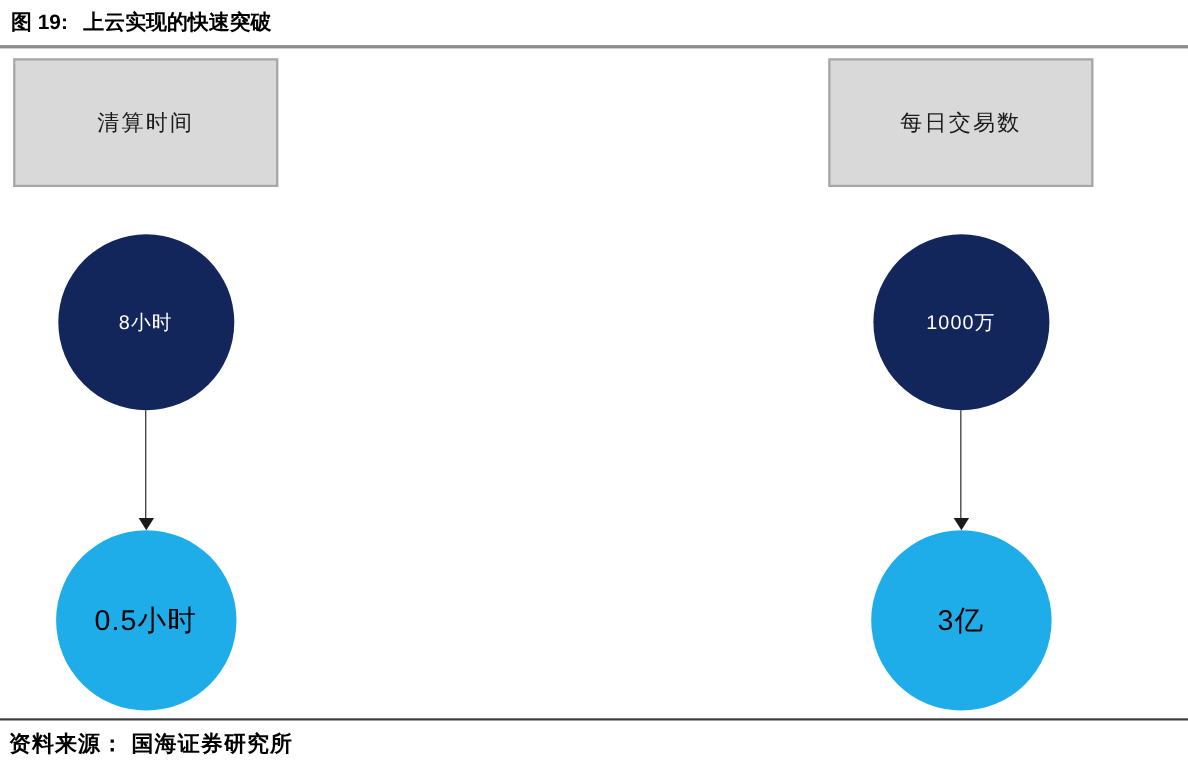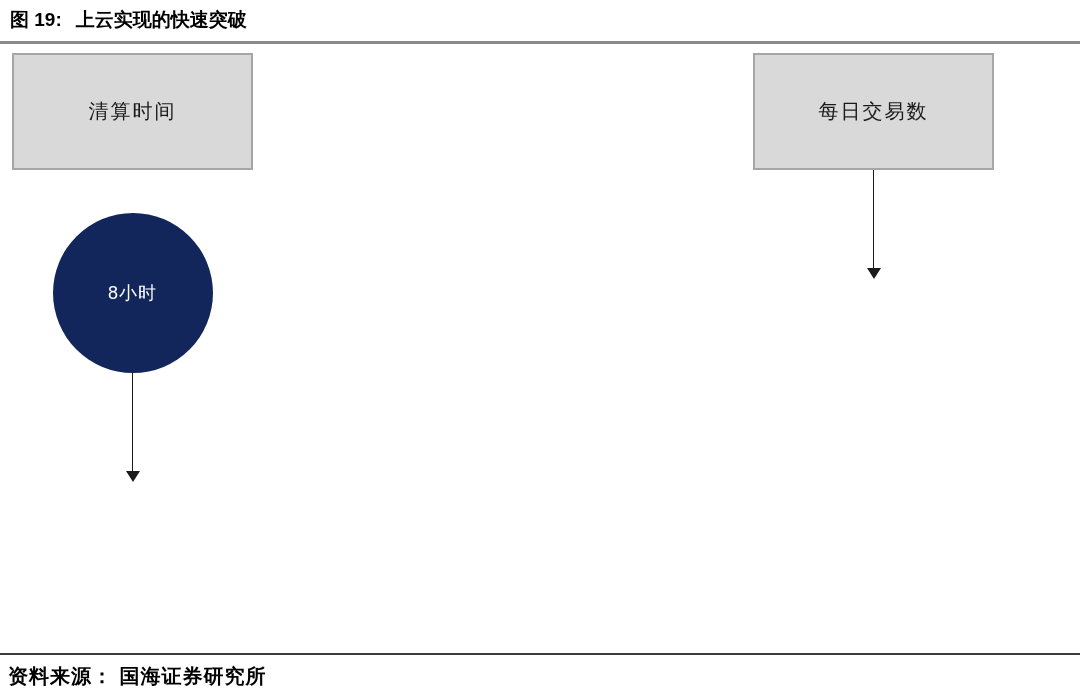--- a/index.html
+++ b/index.html
@@ -151,6 +151,9 @@
     <div class="header-box">
       <span>每日交易数</span>
     </div>
+    <div class="circle dark">
+      <span class="circle-label">1000万</span>
+    </div>
     <div class="arrow">
       <div class="arrow-line"></div>
       <div class="arrow-head"></div>

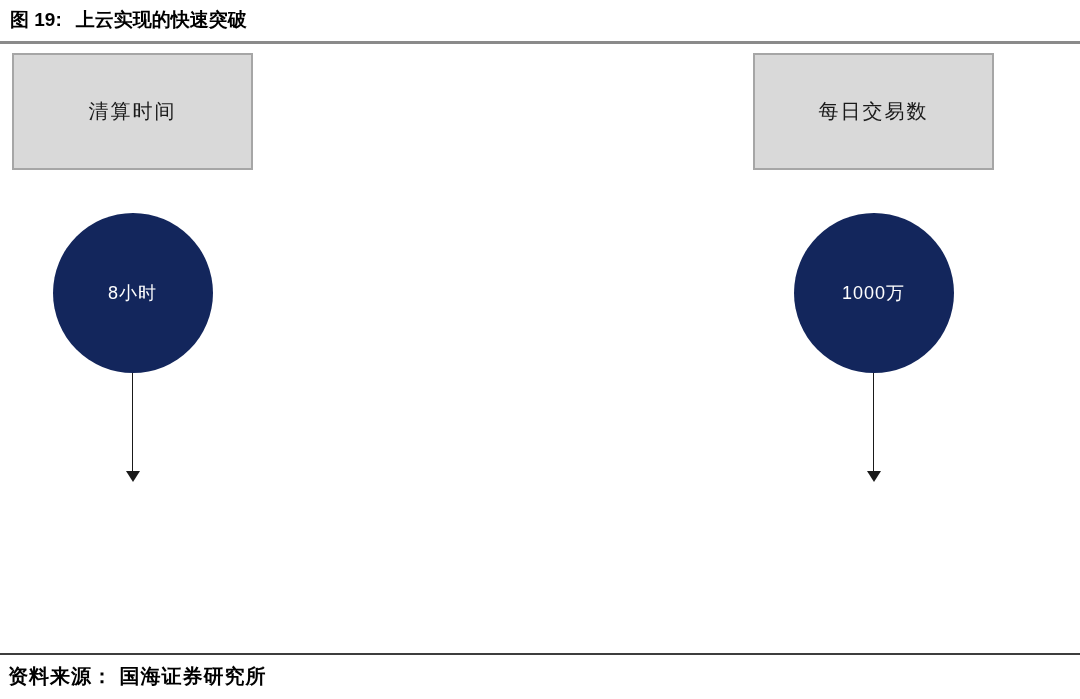--- a/index.html
+++ b/index.html
@@ -144,6 +144,9 @@
       <div class="arrow-line"></div>
       <div class="arrow-head"></div>
     </div>
+    <div class="circle light">
+      <span class="circle-label">0.5小时</span>
+    </div>
   </div>
 
 

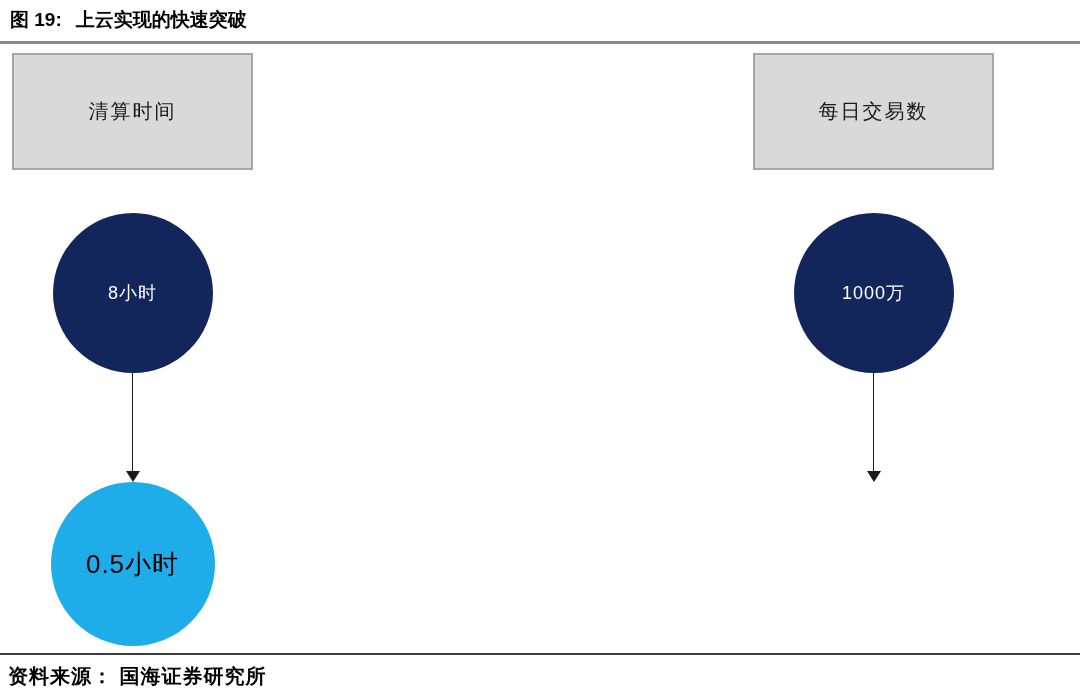--- a/index.html
+++ b/index.html
@@ -161,6 +161,9 @@
       <div class="arrow-line"></div>
       <div class="arrow-head"></div>
     </div>
+    <div class="circle light">
+      <span class="circle-label">3亿</span>
+    </div>
   </div>
 
   <div class="footer-rule"></div>

